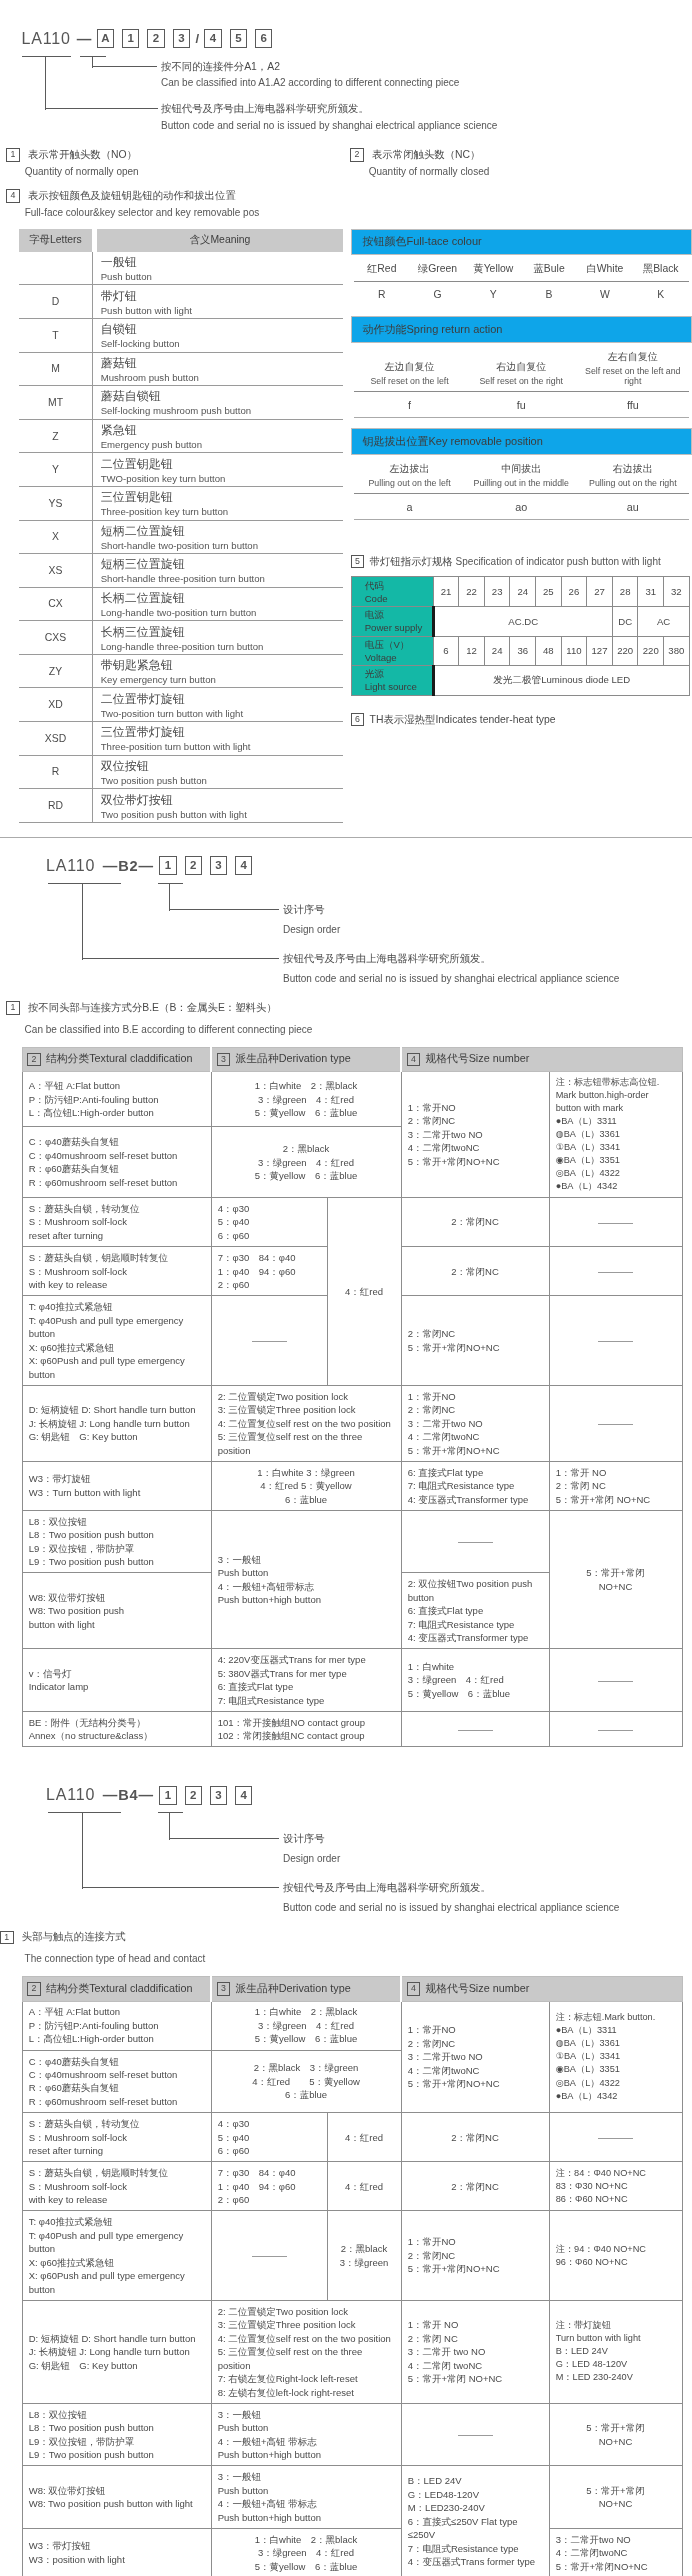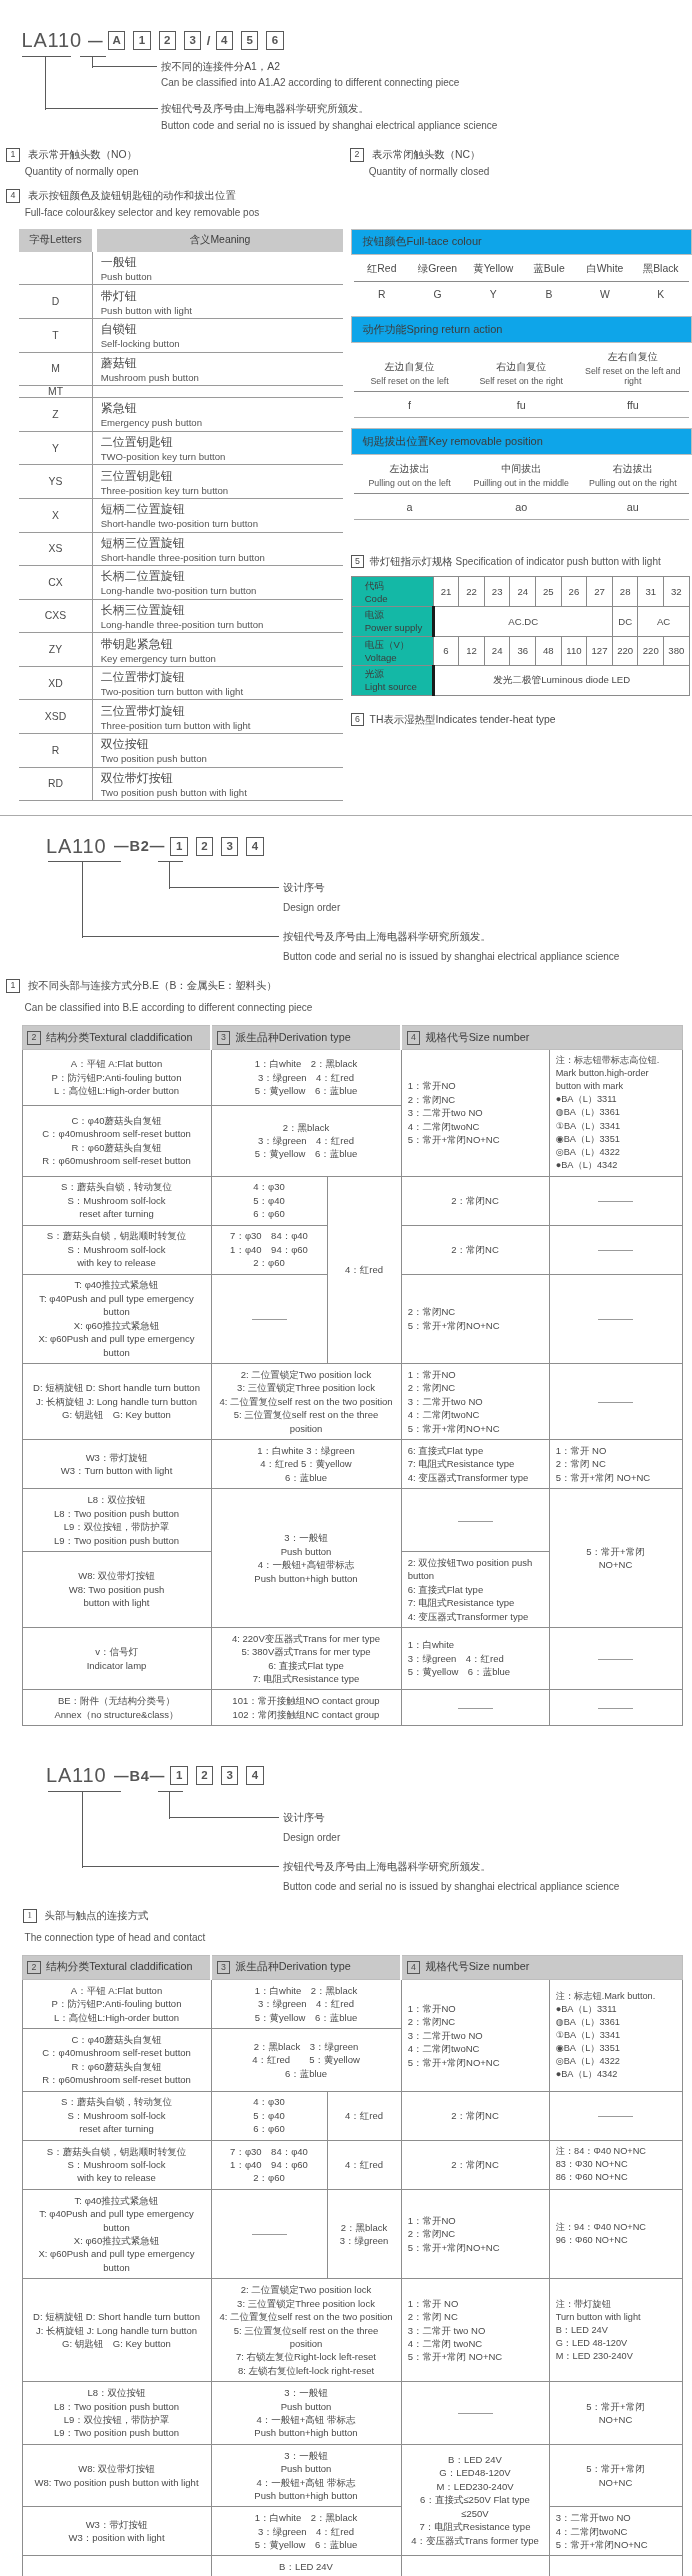--- a/index.html
+++ b/index.html
@@ -14,7 +14,7 @@
   
   .model{position:relative;}
   .m-row{position:absolute;display:flex;align-items:center;}
-  .m-prefix{font-size:20px;color:#555;letter-spacing:0.8px;}
+  .m-prefix{font-size:16px;color:#555;letter-spacing:0.8px;}
   .m-dash{font-size:14.6px;color:#555;margin:0 3.1px 0 6.2px;font-weight:bold;}
   .m-code{font-size:14.6px;color:#555;font-weight:bold;letter-spacing:0.8px;margin-right:3.1px;}
   .mbox{display:inline-block;min-width:12.3px;height:17px;line-height:17px;text-align:center;

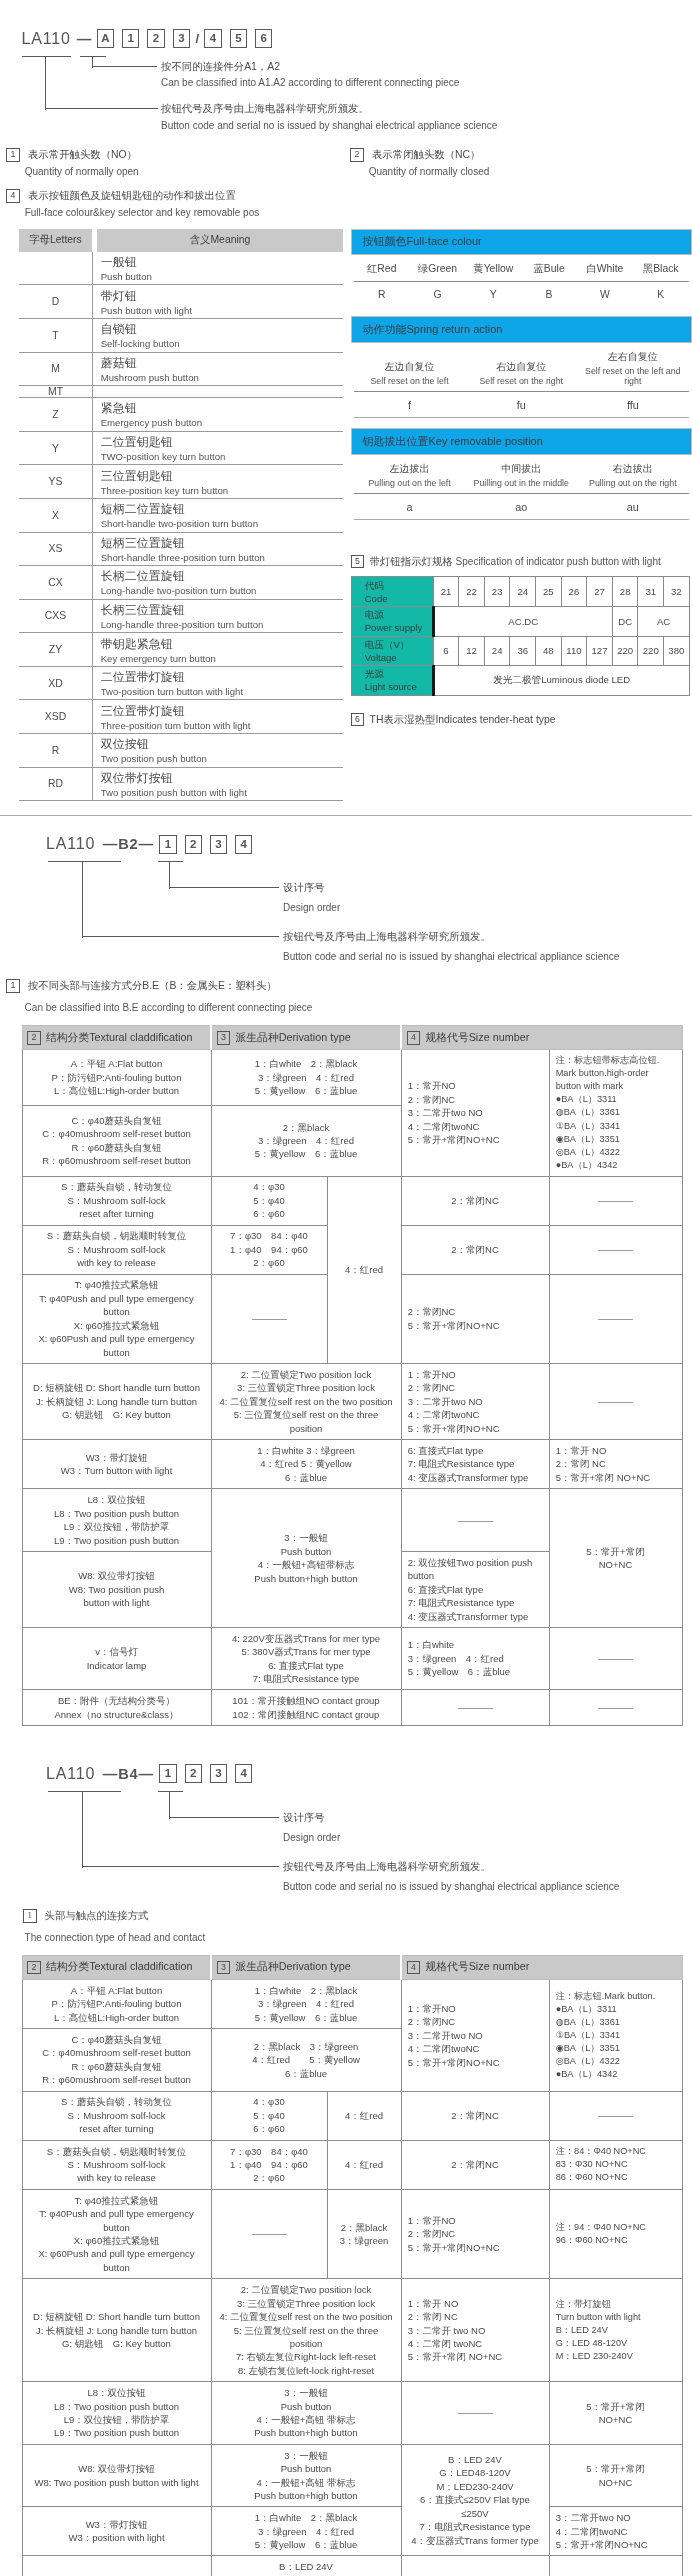--- a/index.html
+++ b/index.html
@@ -190,6 +190,10 @@
 
   <div class="lt-row">
     <div class="lt-letter">MT</div>
+    <div class="lt-meaning">
+      <div class="cn">蘑菇自锁钮</div>
+      <div class="en">Self-locking mushroom push button</div>
+    </div>
   </div>
 
   <div class="lt-row">

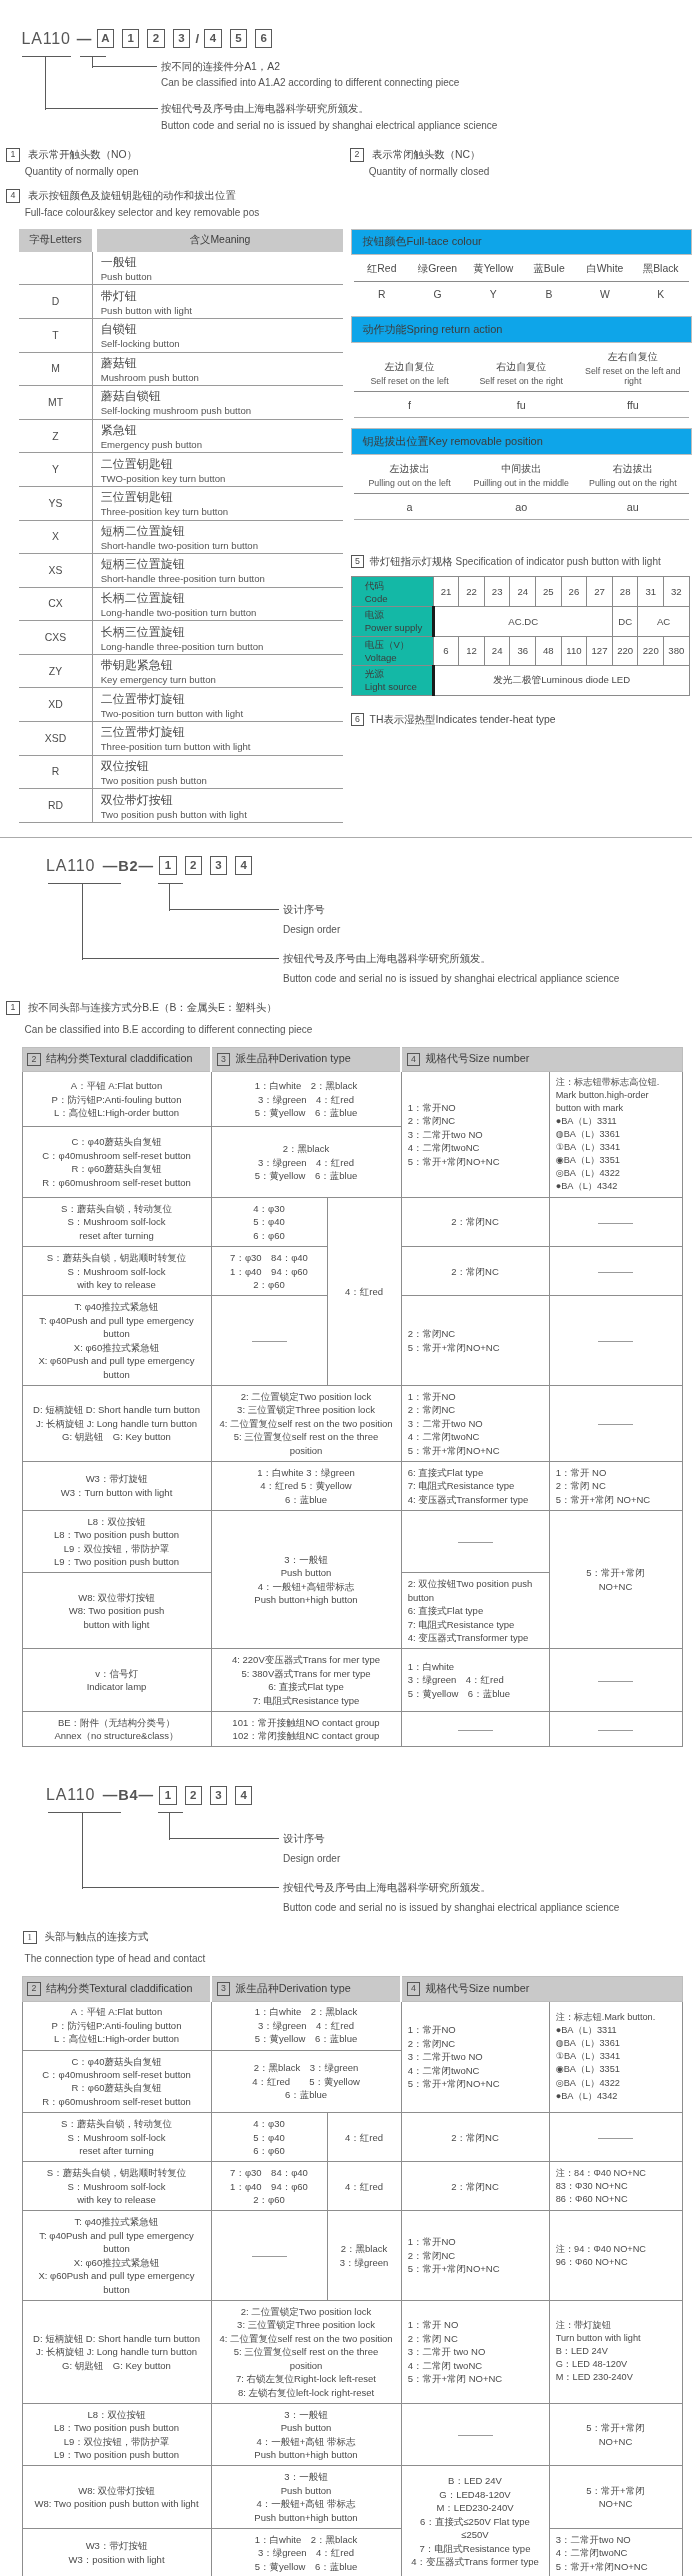--- a/index.html
+++ b/index.html
@@ -75,7 +75,7 @@
   .btable td.hd:last-child{border-right:0.8px solid #bdbdbd;}
   .w1{width:189px;}.w2a{width:116px;}.w2b{width:74px;}.w3{width:148px;}.w4{width:133px;}
   .tc{text-align:center;}
-  .cl{text-align:center;}
+  .cl{text-align:left;}
   .dashcell{text-align:center;}
   .dash{display:inline-block;width:35px;border-top:1.5px solid #9b9b9b;vertical-align:middle;}
   .notecell{font-size:9.2px;}

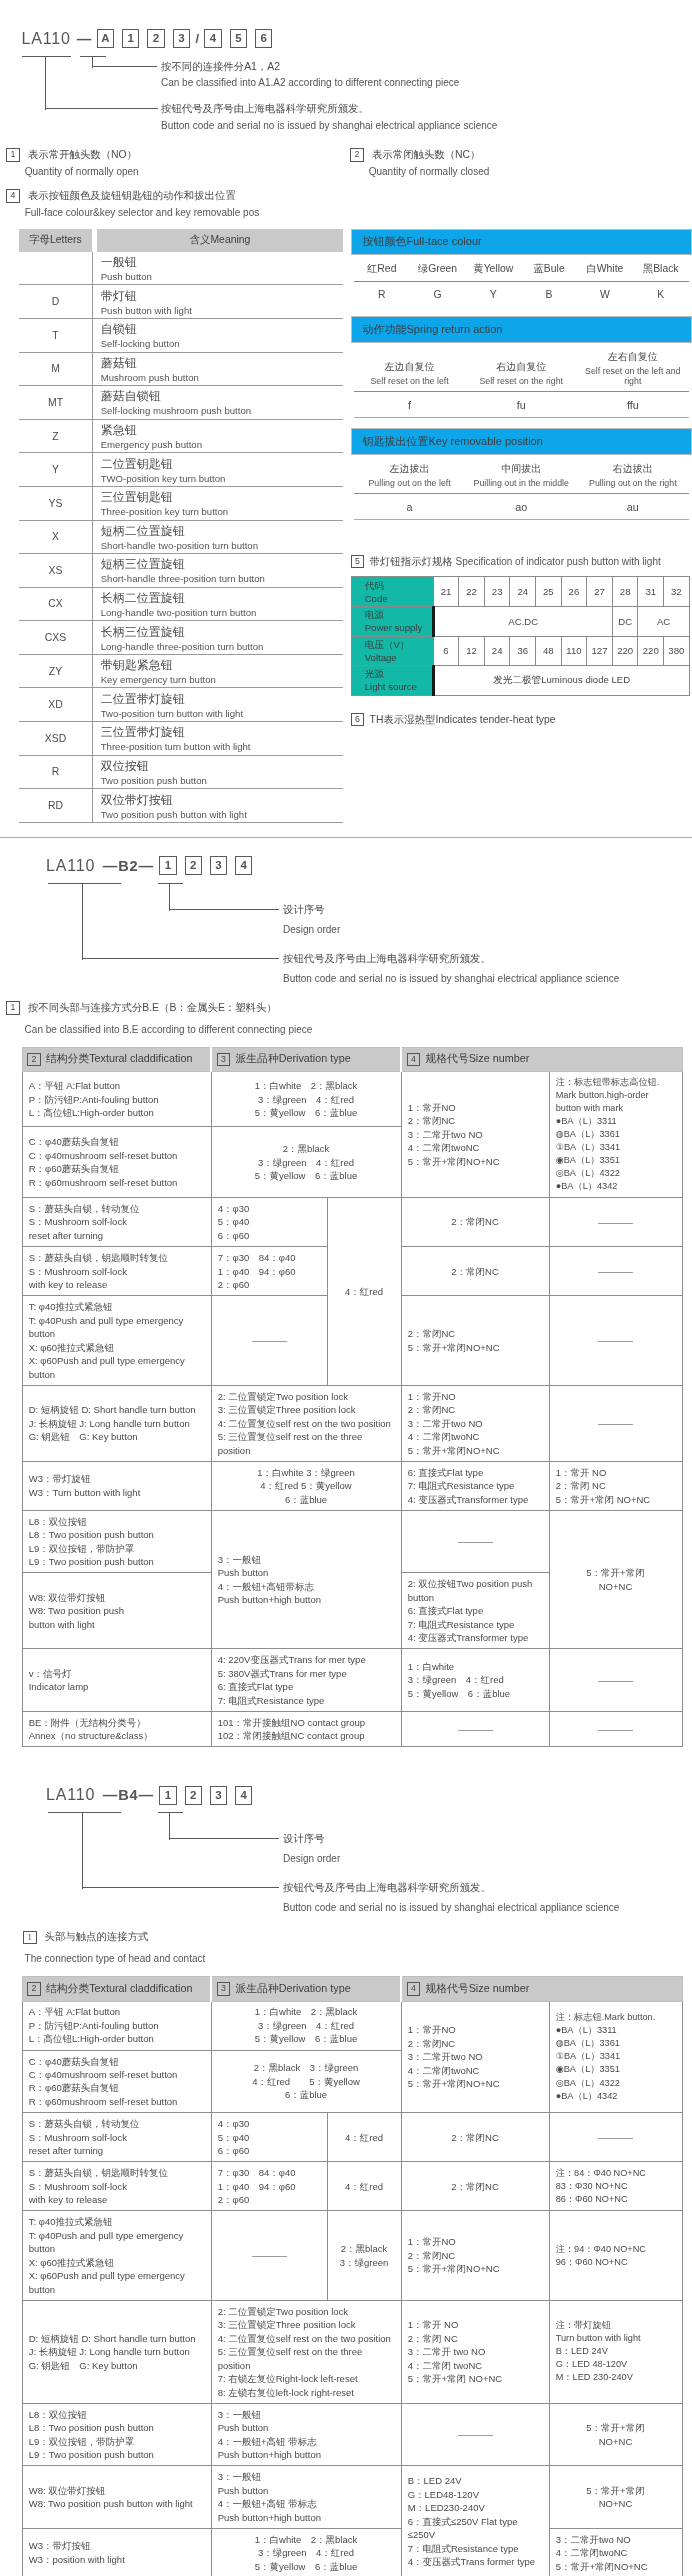--- a/index.html
+++ b/index.html
@@ -747,7 +747,7 @@
     <div class="ann-en" style="left:283px;top:86px;">Design order</div>
     <div class="ann-cn" style="left:283px;top:114px;">按钮代号及序号由上海电器科学研究所颁发。</div>
     <div class="ann-en" style="left:283px;top:135px;">Button code and serial no is issued by shanghai electrical appliance science</div>
-    <div class="ann-cn" style="left:23px;top:163px;font-family:Liberation Serif, serif;">
+    <div class="ann-cn" style="left:0;top:163px;">
       <span class="nbox">1</span>
       <span>头部与触点的连接方式</span>
     </div>

